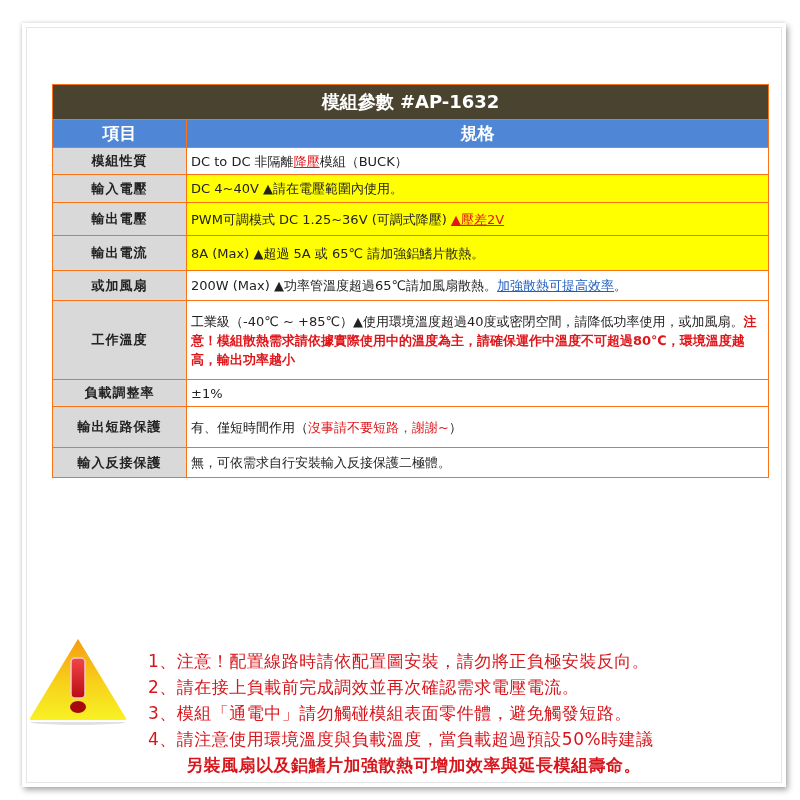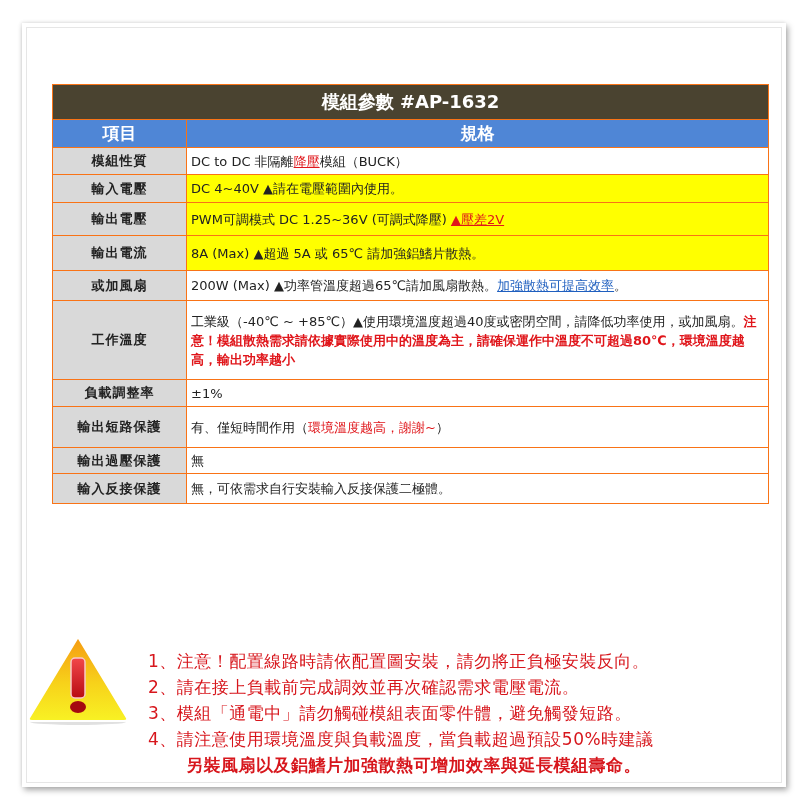--- a/index.html
+++ b/index.html
@@ -75,7 +75,7 @@
   </tr>
   <tr style="height:41px">
     <td class="label">輸出短路保護</td>
-    <td class="val"><span>有、僅短時間作用（</span><span class="red">環境溫度越高，謝謝~</span><span>）</span></td>
+    <td class="val"><span>有、僅短時間作用（</span><span class="red">沒事請不要短路，謝謝~</span><span>）</span></td>
   </tr>
   <tr style="height:26px">
     <td class="label">輸出過壓保護</td>

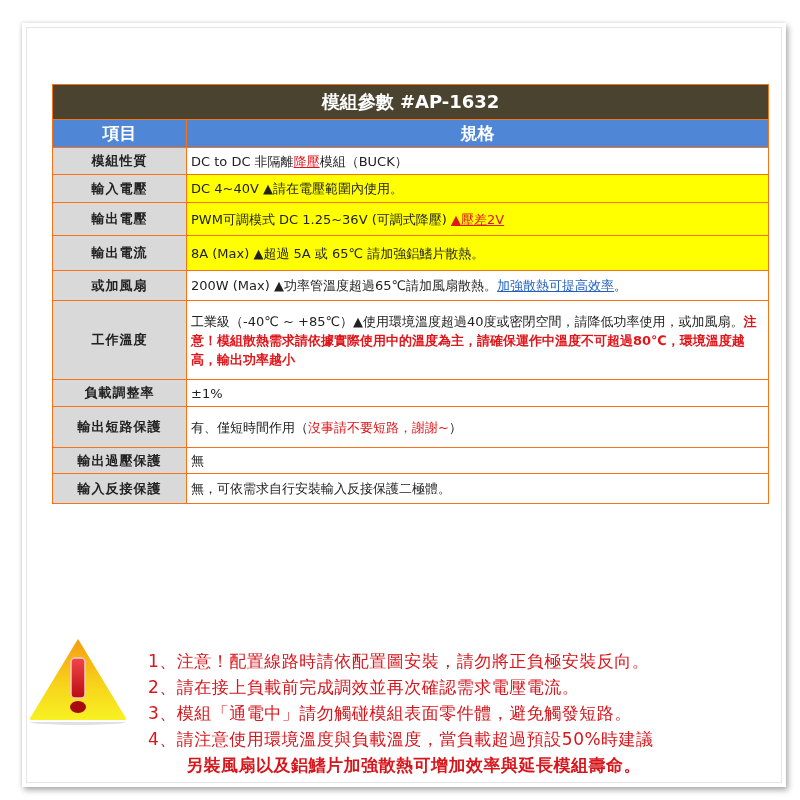--- a/index.html
+++ b/index.html
@@ -77,10 +77,6 @@
     <td class="label">輸出短路保護</td>
     <td class="val"><span>有、僅短時間作用（</span><span class="red">沒事請不要短路，謝謝~</span><span>）</span></td>
   </tr>
-  <tr style="height:26px">
-    <td class="label">輸出過壓保護</td>
-    <td class="val">無</td>
-  </tr>
   <tr style="height:30px">
     <td class="label">輸入反接保護</td>
     <td class="val">無，可依需求自行安裝輸入反接保護二極體。</td>

